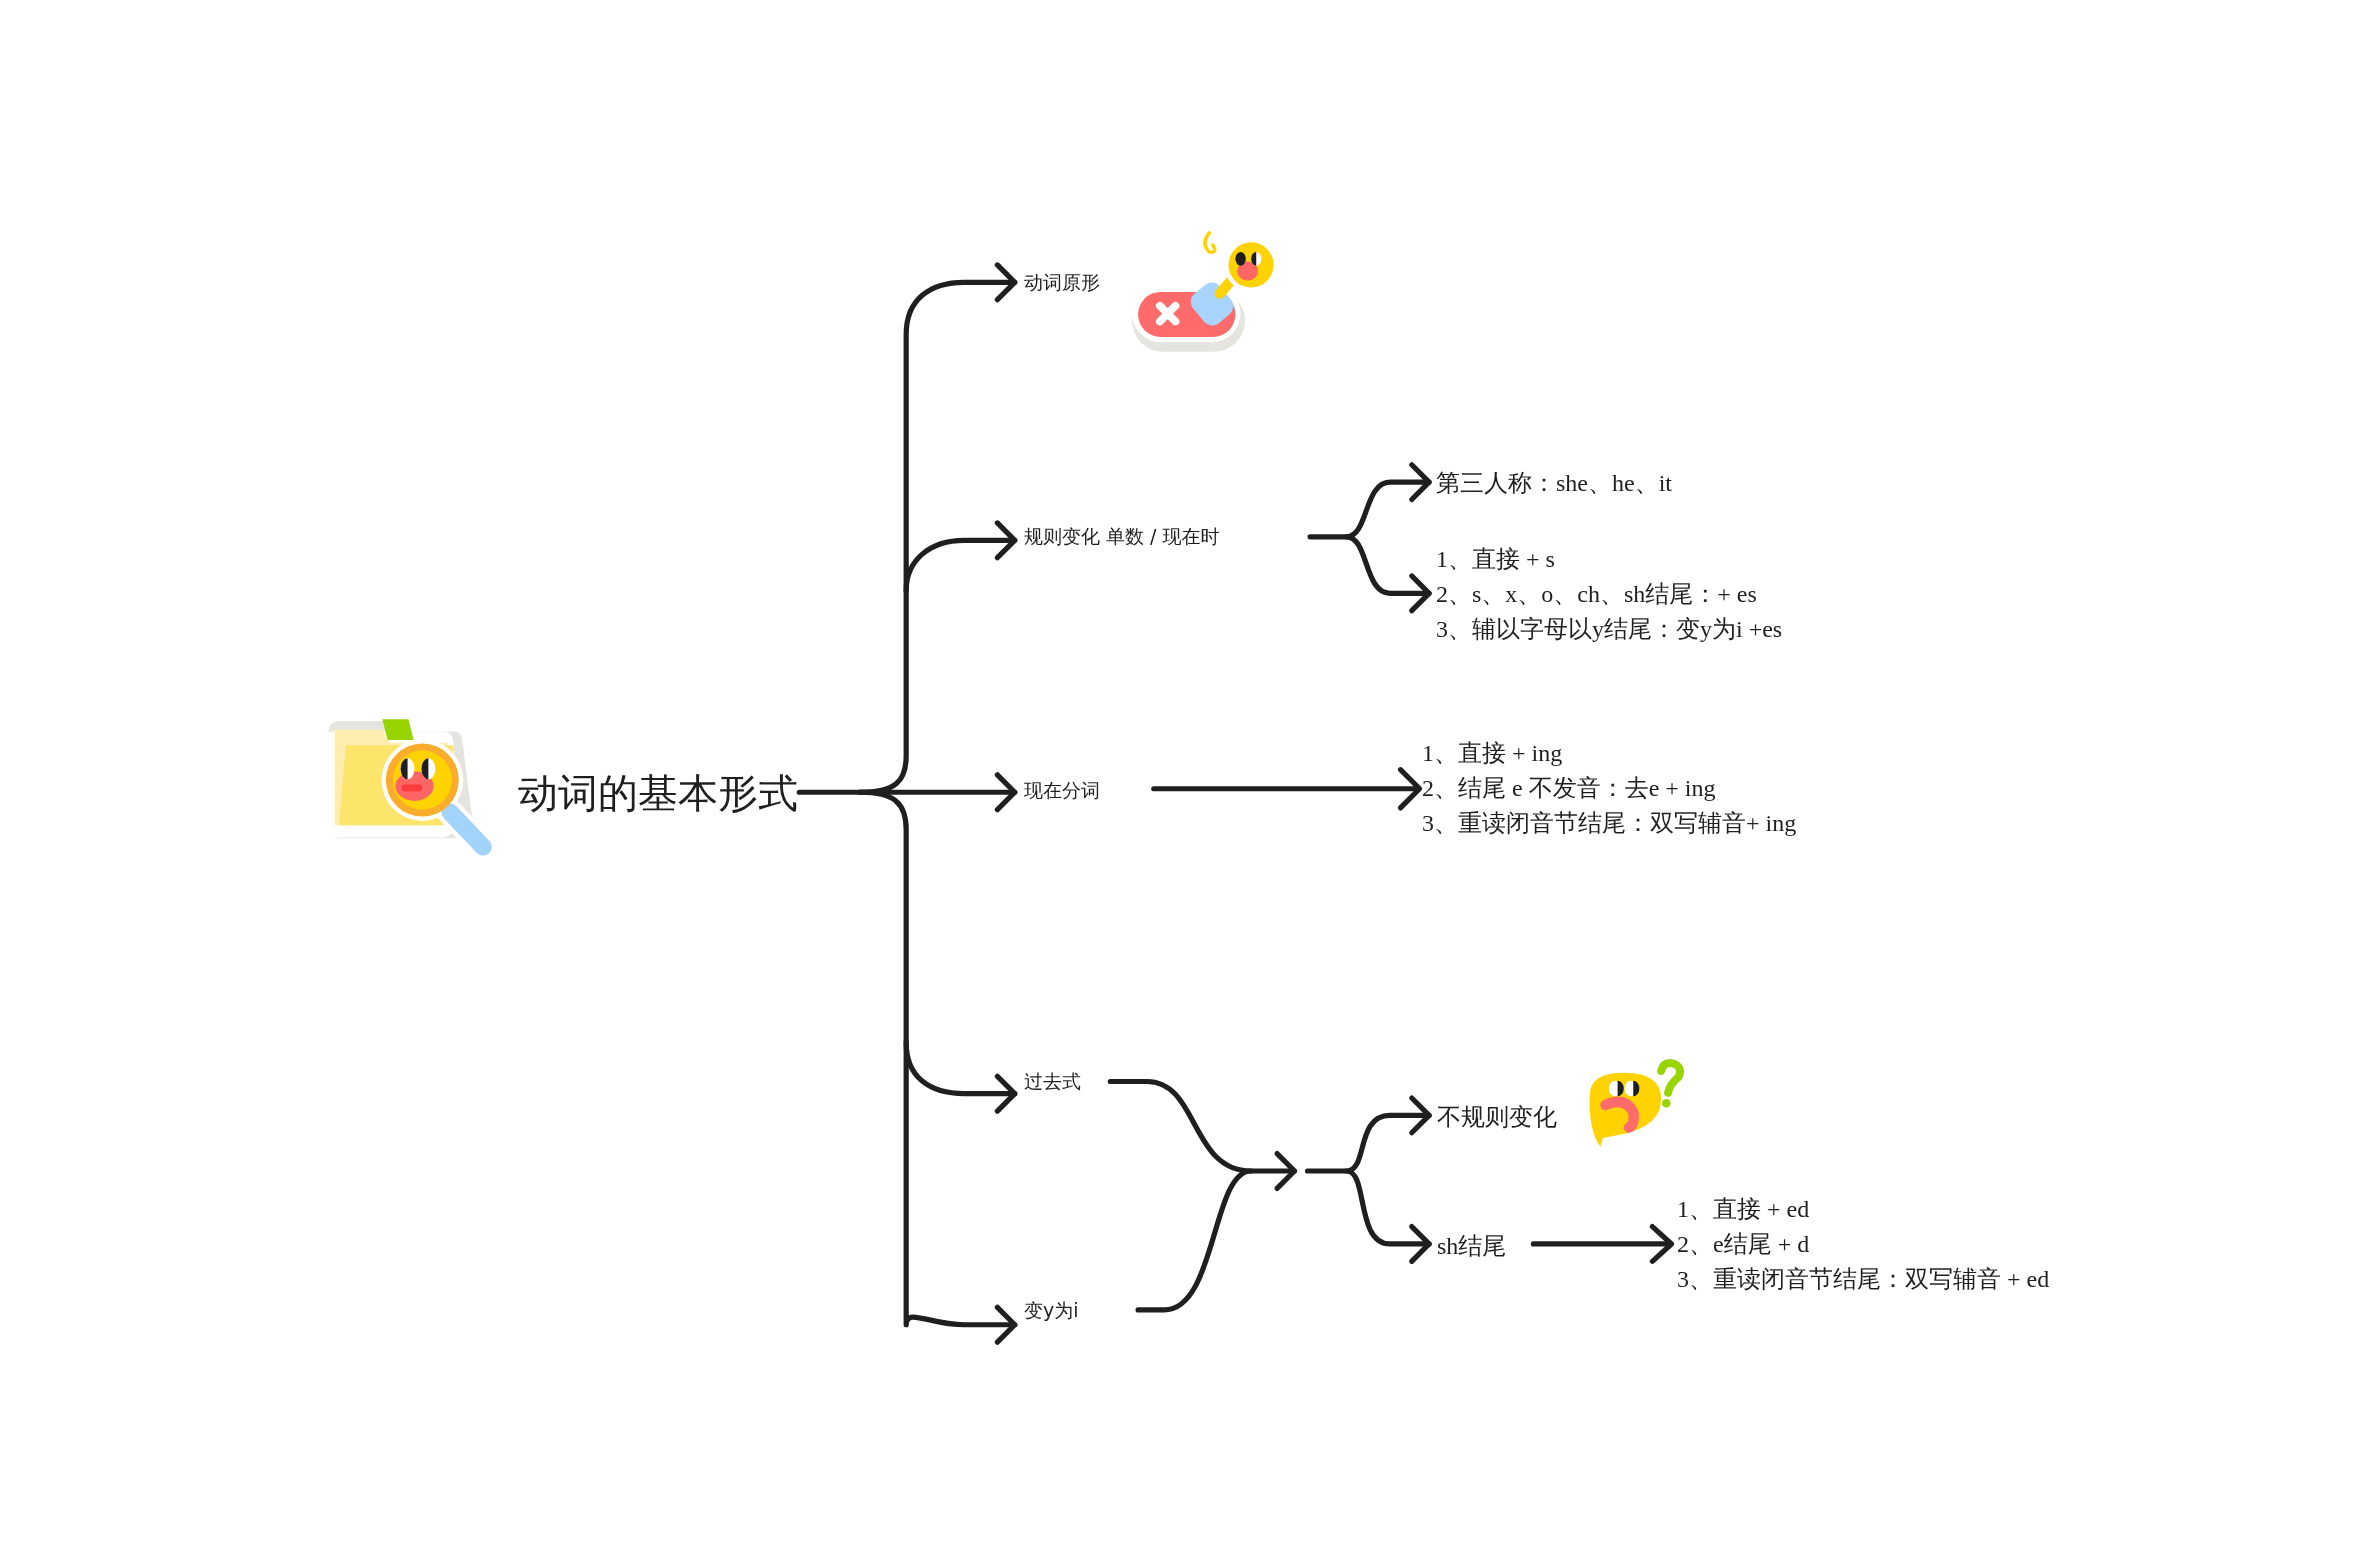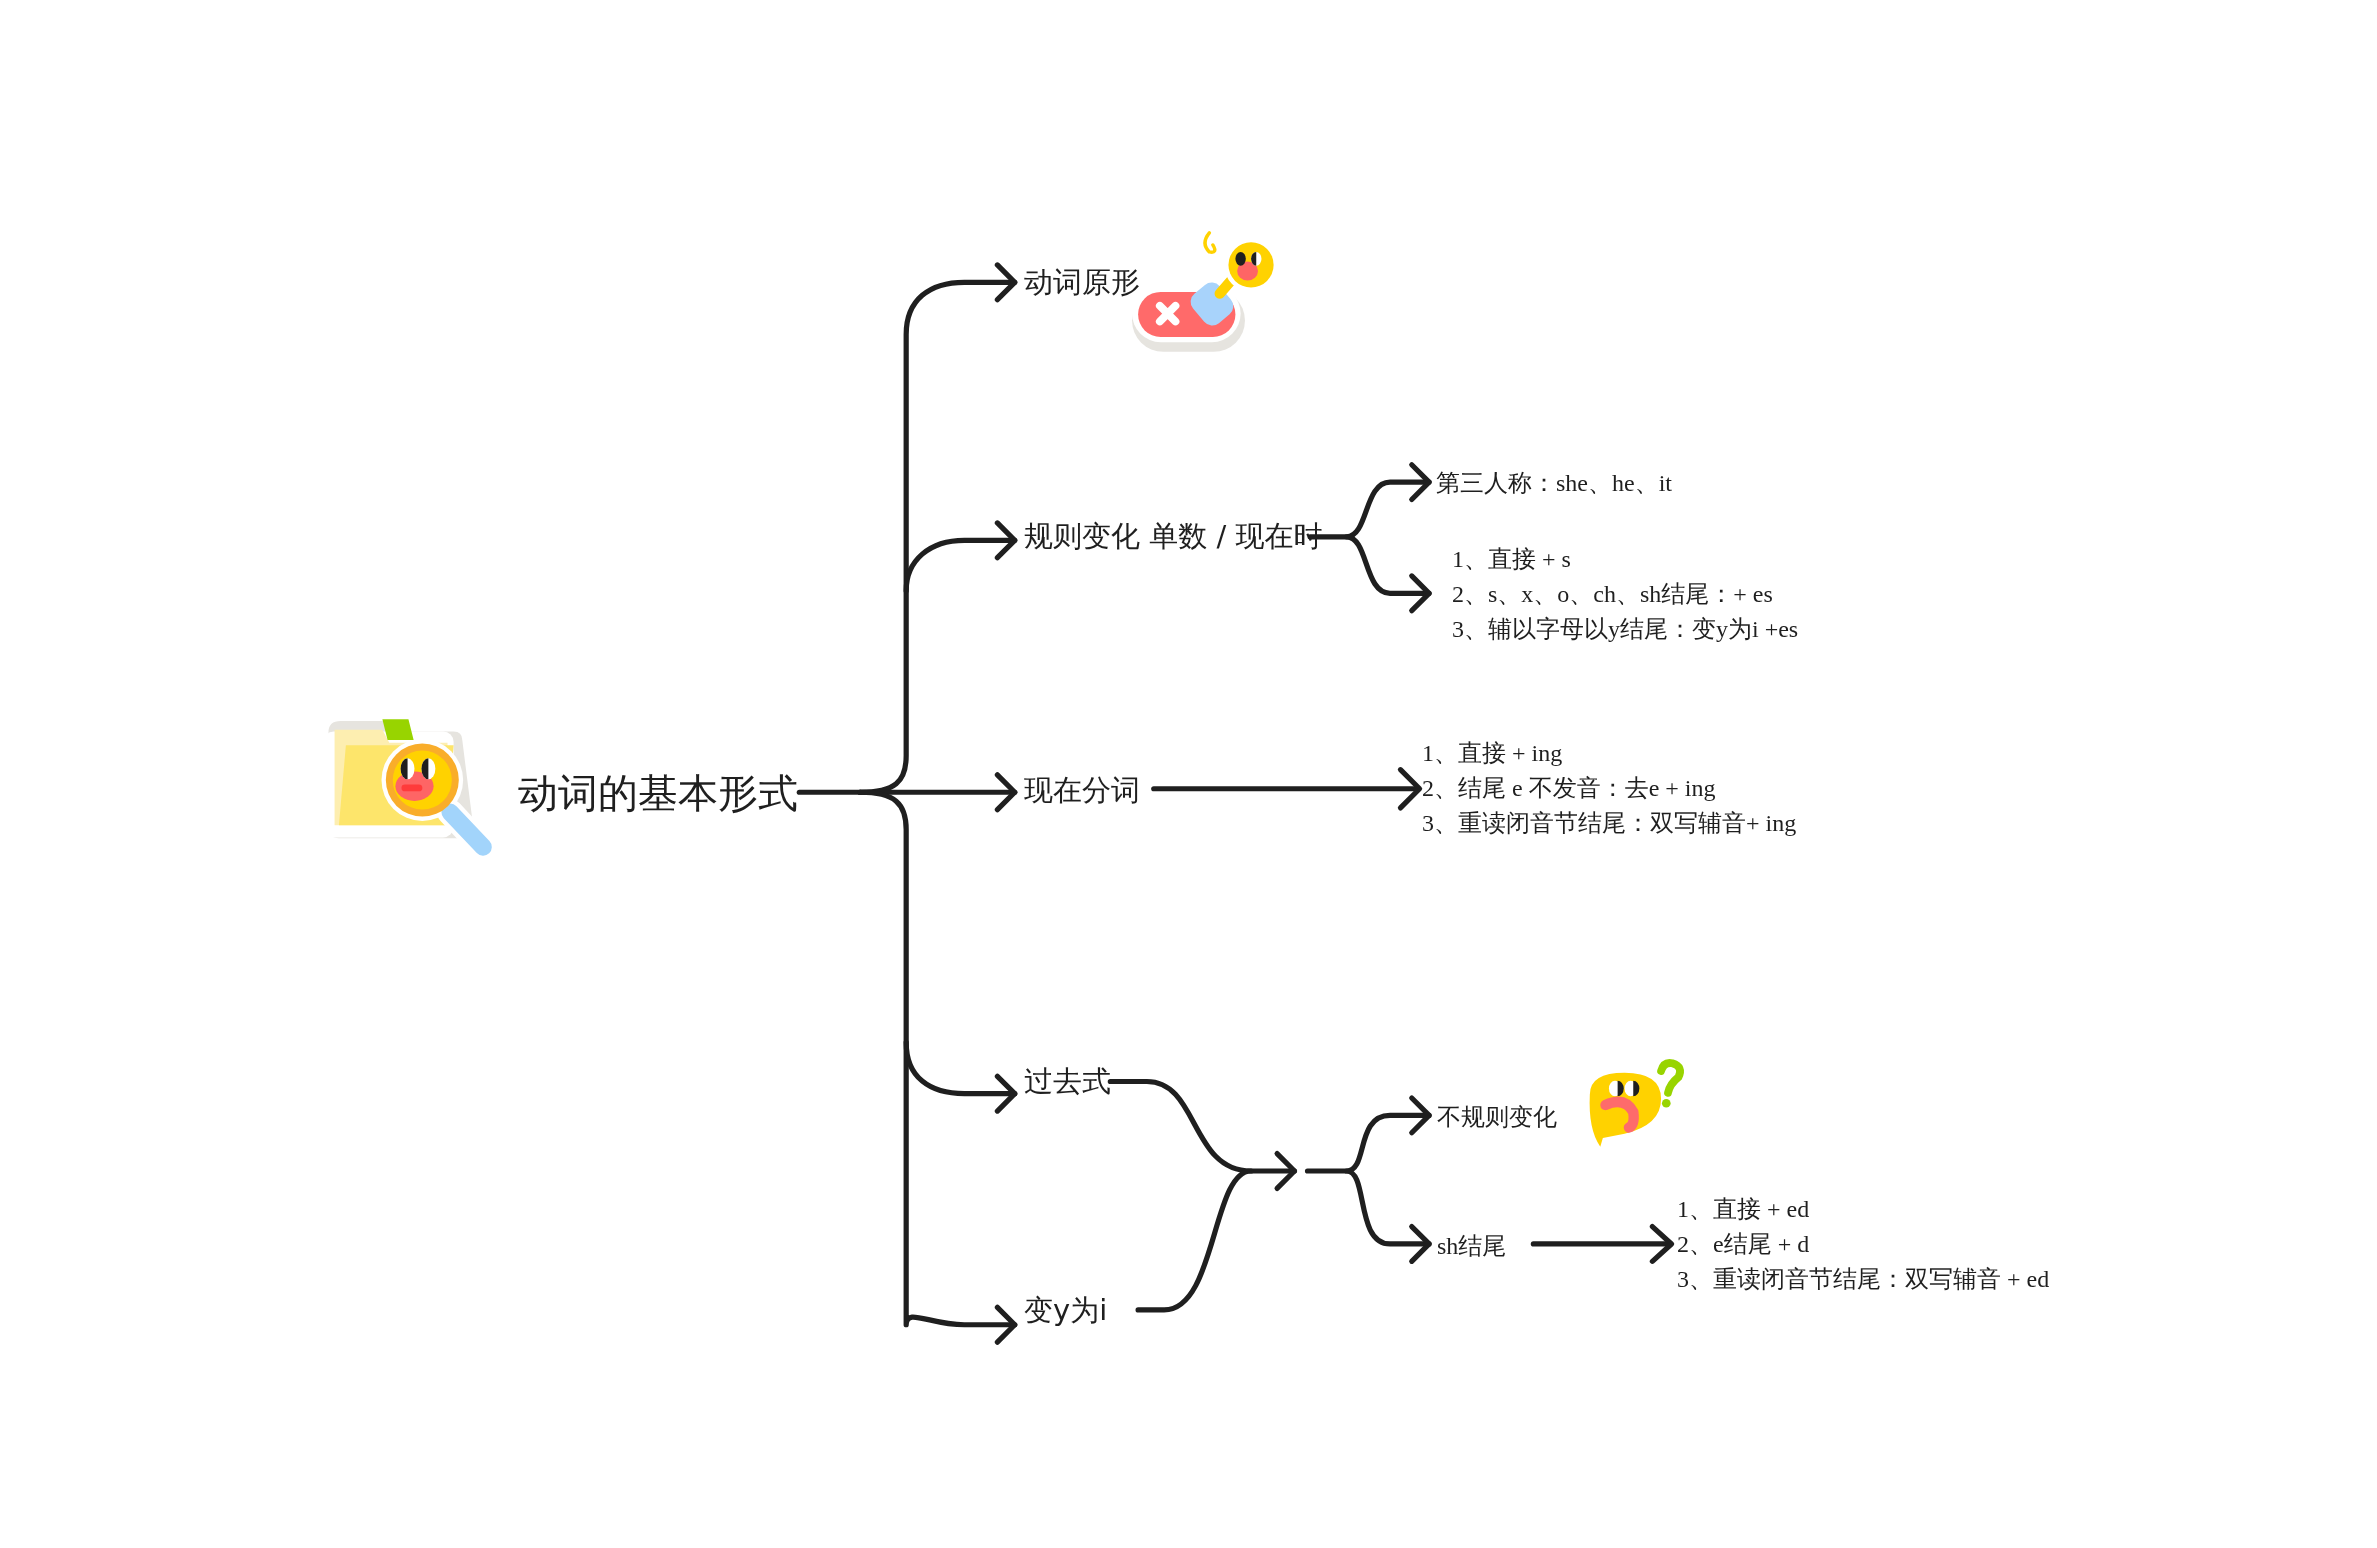--- a/index.html
+++ b/index.html
@@ -10,7 +10,7 @@
   .arrow { fill: none; stroke: #1f1f1f; stroke-width: 6; stroke-linecap: round; stroke-linejoin: round; }
   .label { position: absolute; white-space: nowrap; color: #1f1f1f; }
   .root-label { font-size: 40px; }
-  .l1 { font-size: 29px; line-height: 31px; }
+  .l1 { font-size: 19px; line-height: 31px; }
   .l2 { font-size: 24px; line-height: 35px; font-family: Liberation Serif, serif; }
   .multi div { height: 35px; line-height: 35px; }
 </style>

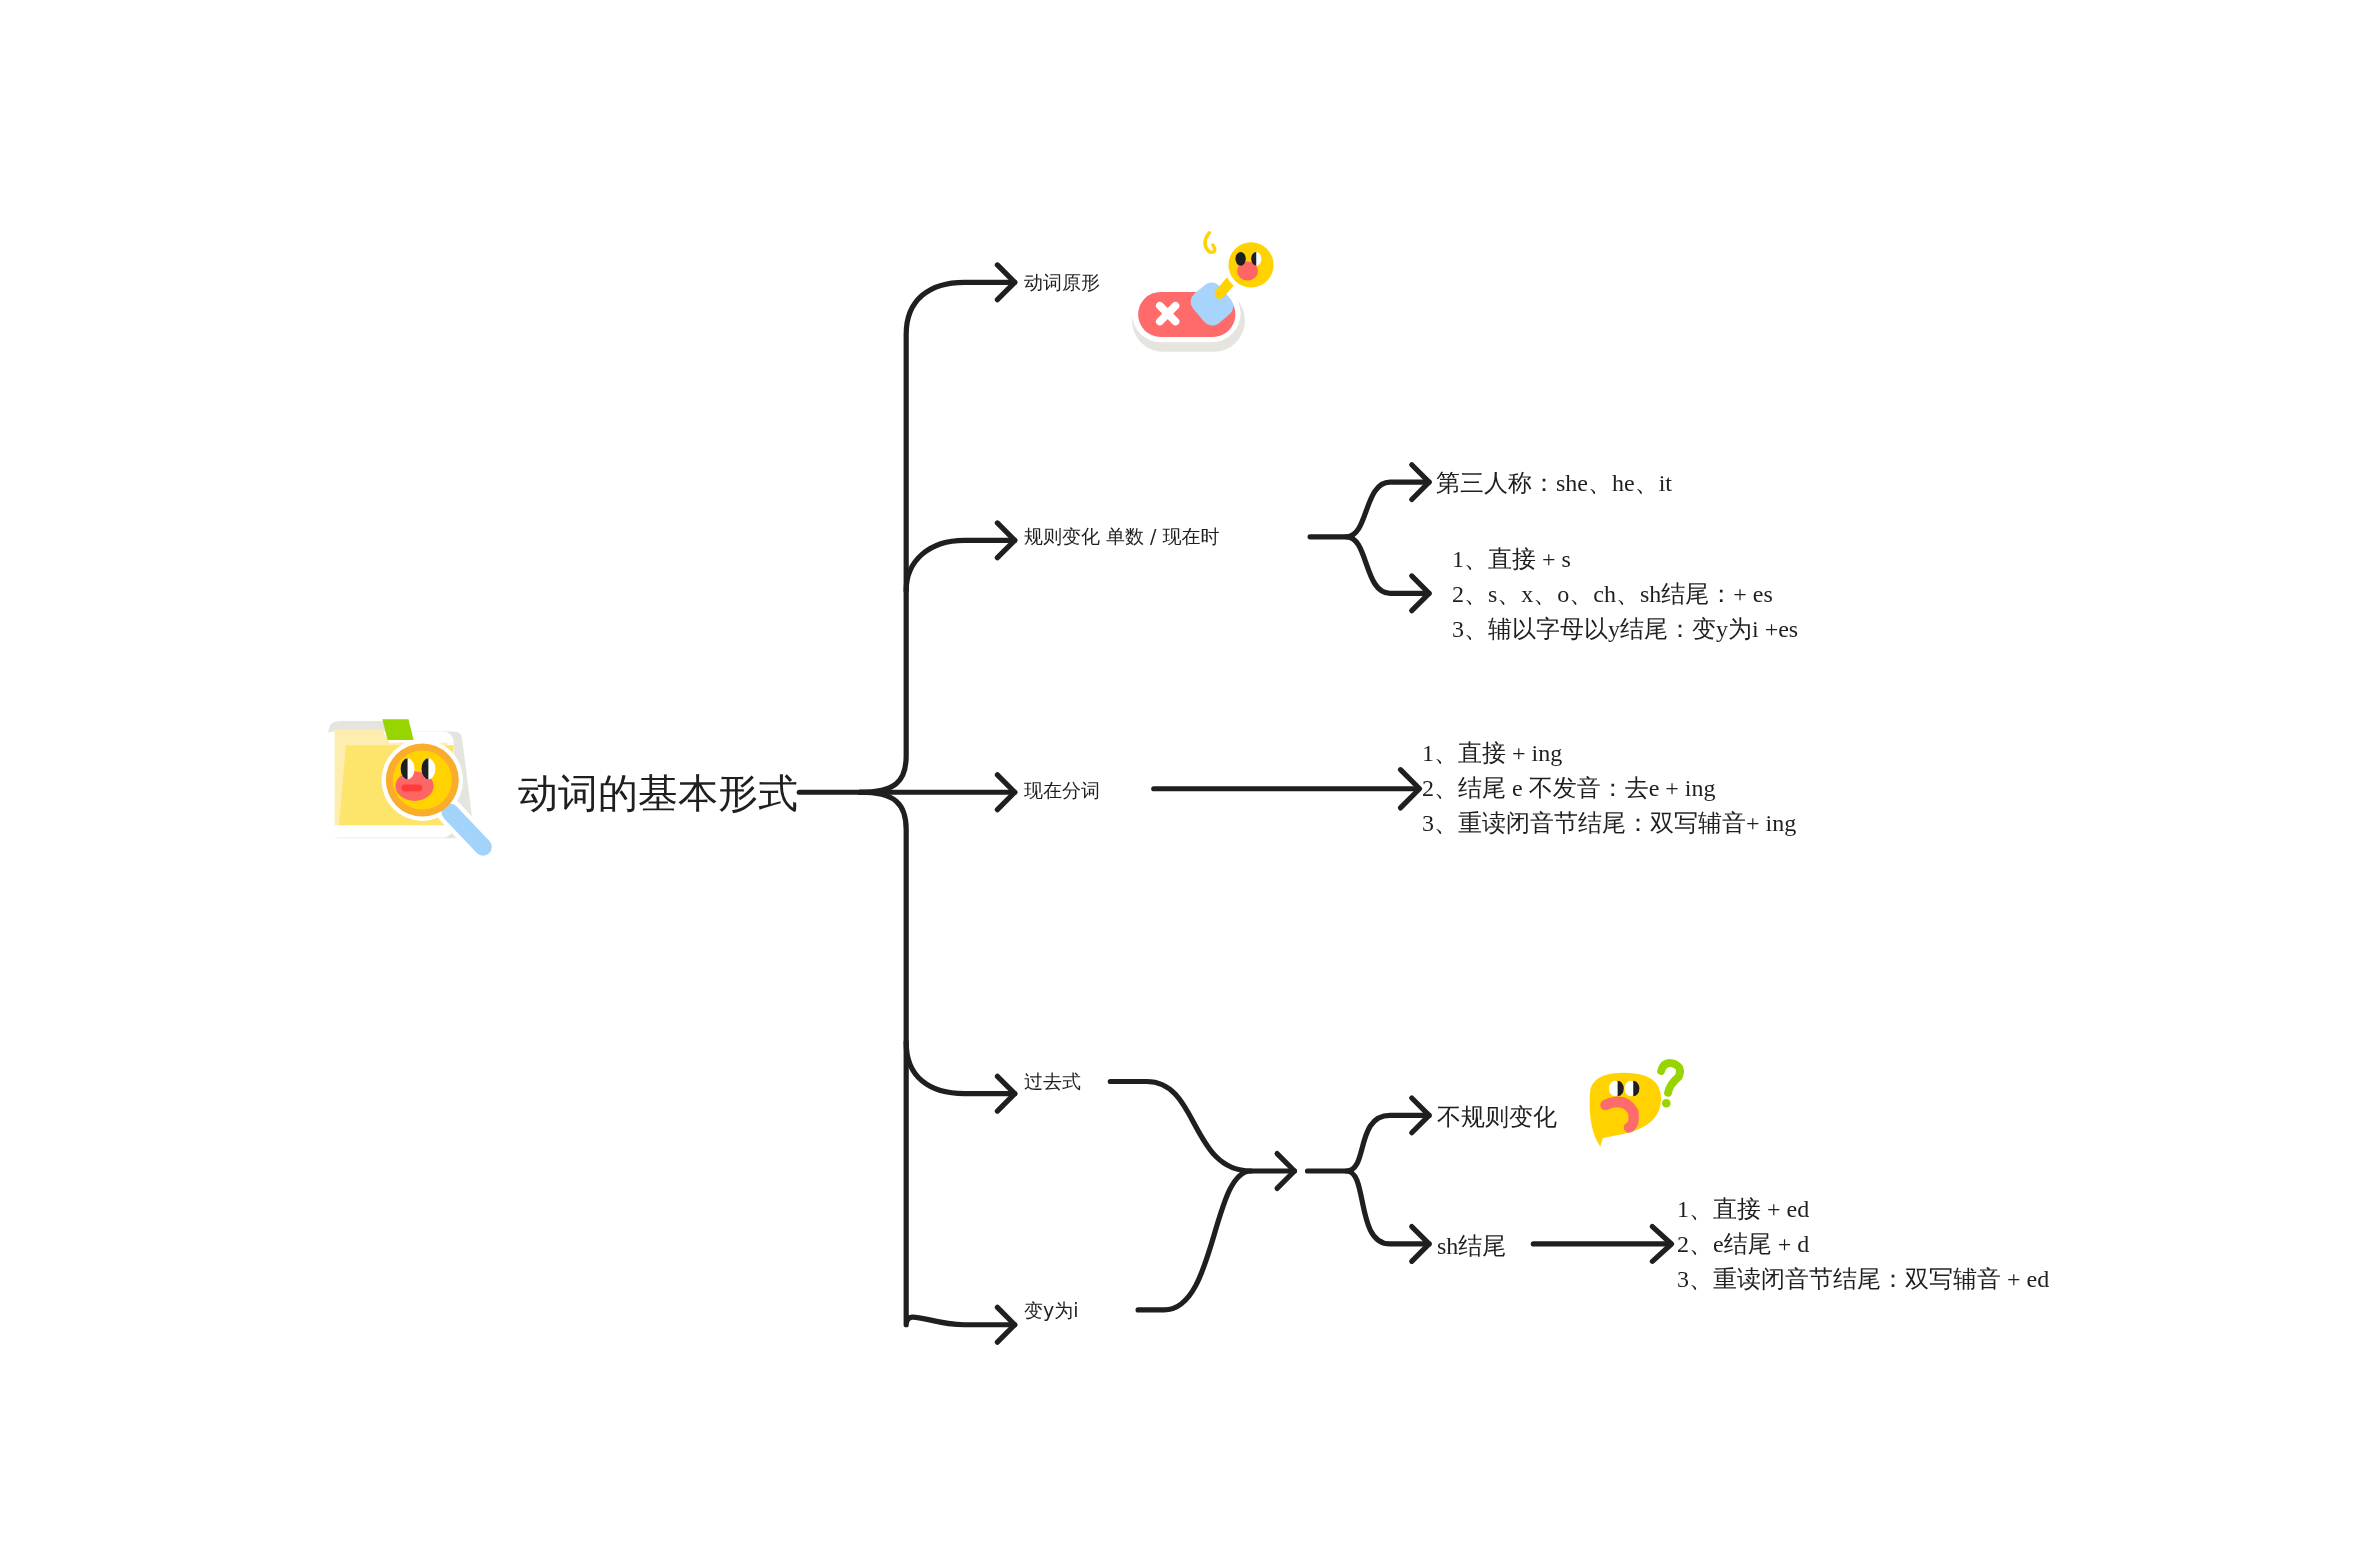--- a/index.html
+++ b/index.html
@@ -111,7 +111,7 @@
 <div class="label l1" style="left:1024px; top:1295px;">变y为i</div>
 
 <div class="label l2" style="left:1436px; top:466px;">第三人称：she、he、it</div>
-<div class="label l2 multi" style="left:1436px; top:542px;margin-left:16px;">
+<div class="label l2 multi" style="left:1436px; top:542px;">
   <div>1、直接 + s</div>
   <div>2、s、x、o、ch、sh结尾：+ es</div>
   <div>3、辅以字母以y结尾：变y为i +es</div>

